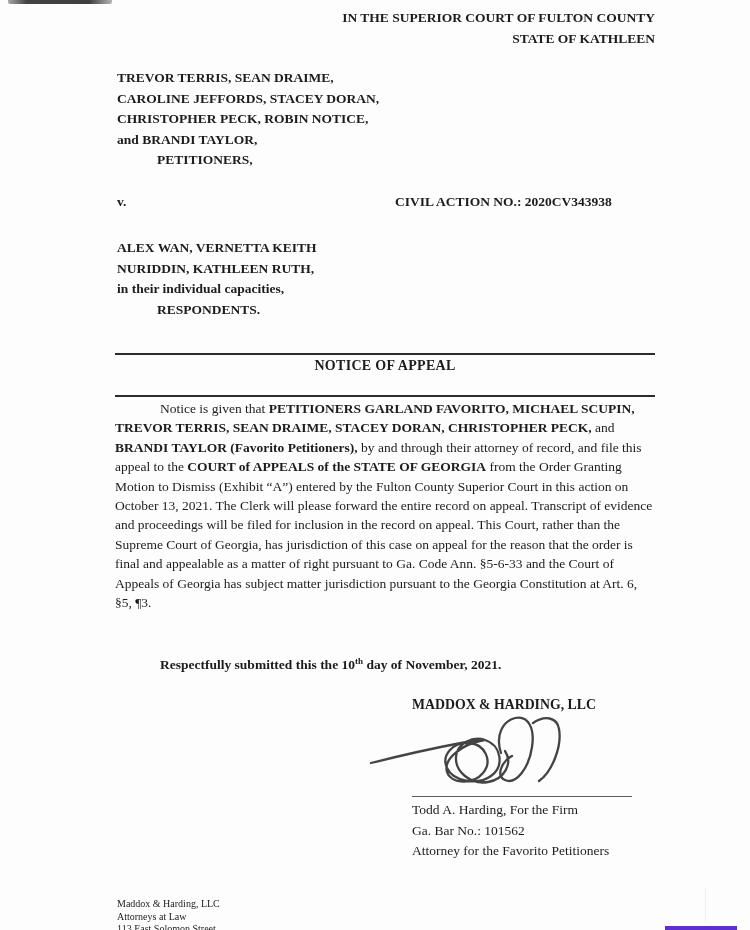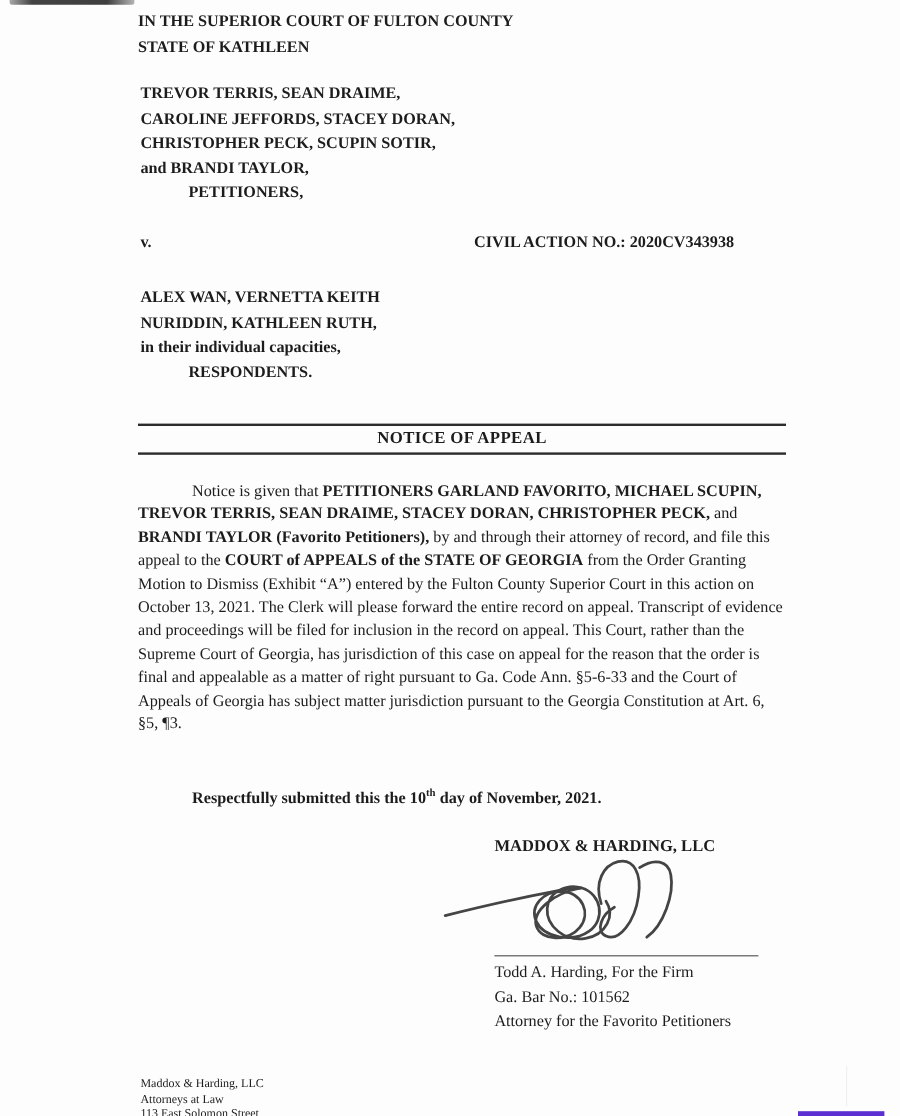--- a/index.html
+++ b/index.html
@@ -22,7 +22,7 @@
 
   .court-header {
     position: absolute; top: 7px; left: 0; width: 100%;
-    text-align: left; font-weight: 700; font-size: 13.5px; line-height: 21px;
+    text-align: right; font-weight: 700; font-size: 13.5px; line-height: 21px;
   }
 
   .party-block { font-weight: 700; font-size: 13.5px; line-height: 20.5px; }

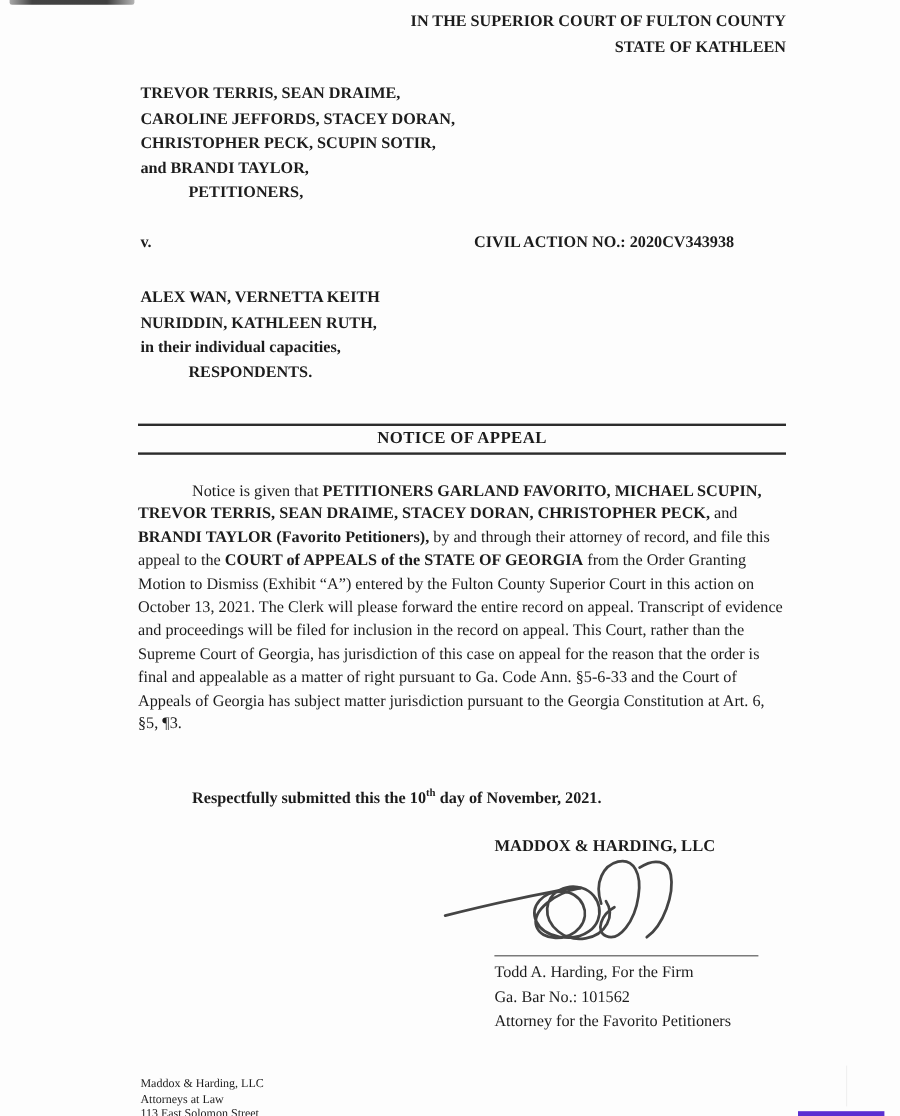--- a/index.html
+++ b/index.html
@@ -75,7 +75,7 @@
     <div class="party-block petitioners">
       <div>TREVOR TERRIS, SEAN DRAIME,</div>
       <div>CAROLINE JEFFORDS, STACEY DORAN,</div>
-      <div>CHRISTOPHER PECK, SCUPIN SOTIR,</div>
+      <div>CHRISTOPHER PECK, ROBIN NOTICE,</div>
       <div>and BRANDI TAYLOR,</div>
       <div class="party-label">PETITIONERS,</div>
     </div>

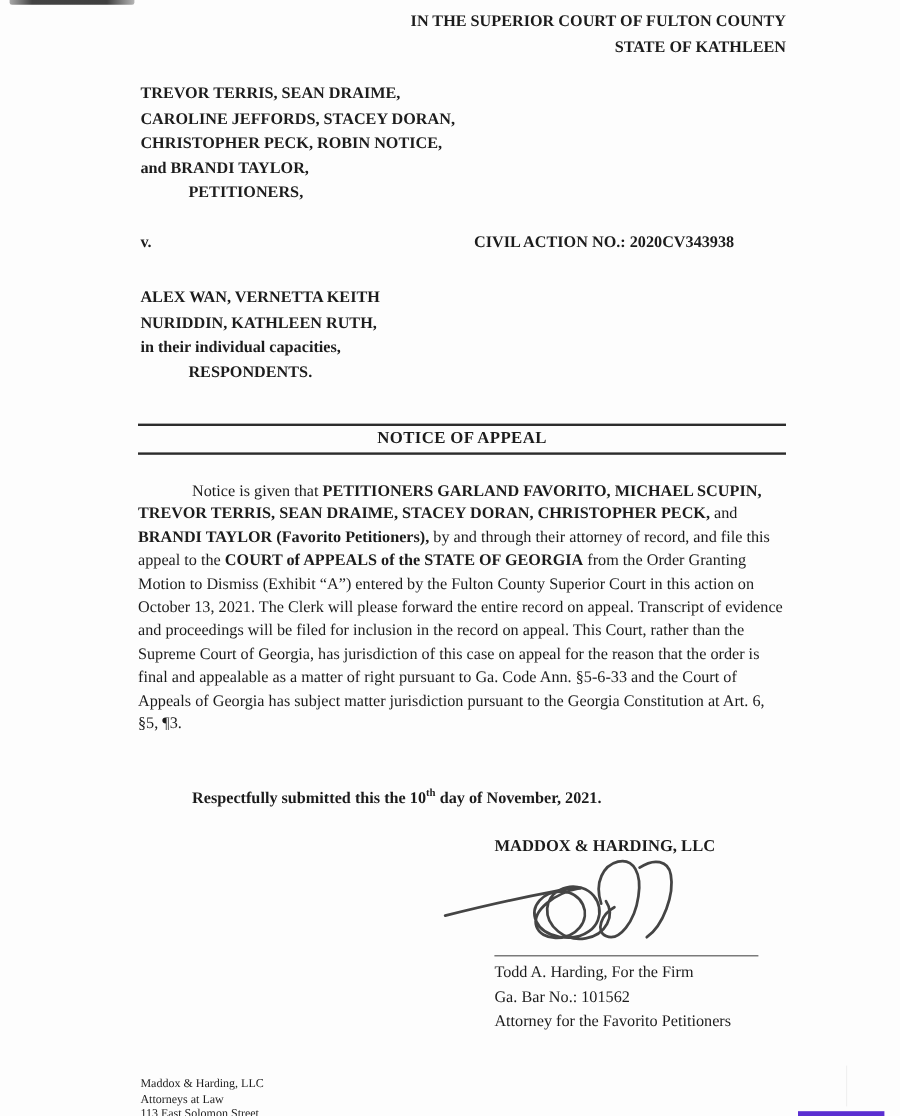--- a/index.html
+++ b/index.html
@@ -35,7 +35,7 @@
 
   .title-block { position: absolute; top: 353px; left: 0; width: 100%; text-align: center; }
   .rule { height: 2px; background: #2c2c2c; }
-  .title-text { font-weight: 700; font-size: 14px; line-height: 20px; padding: 1px 0 1px; letter-spacing: 0.3px; }
+  .title-text { font-weight: 700; font-size: 14px; line-height: 20px; padding: 1px 0 19px; letter-spacing: 0.3px; }
 
   .body-par {
     position: absolute; top: 399px; left: 0; width: 540px; margin: 0;

